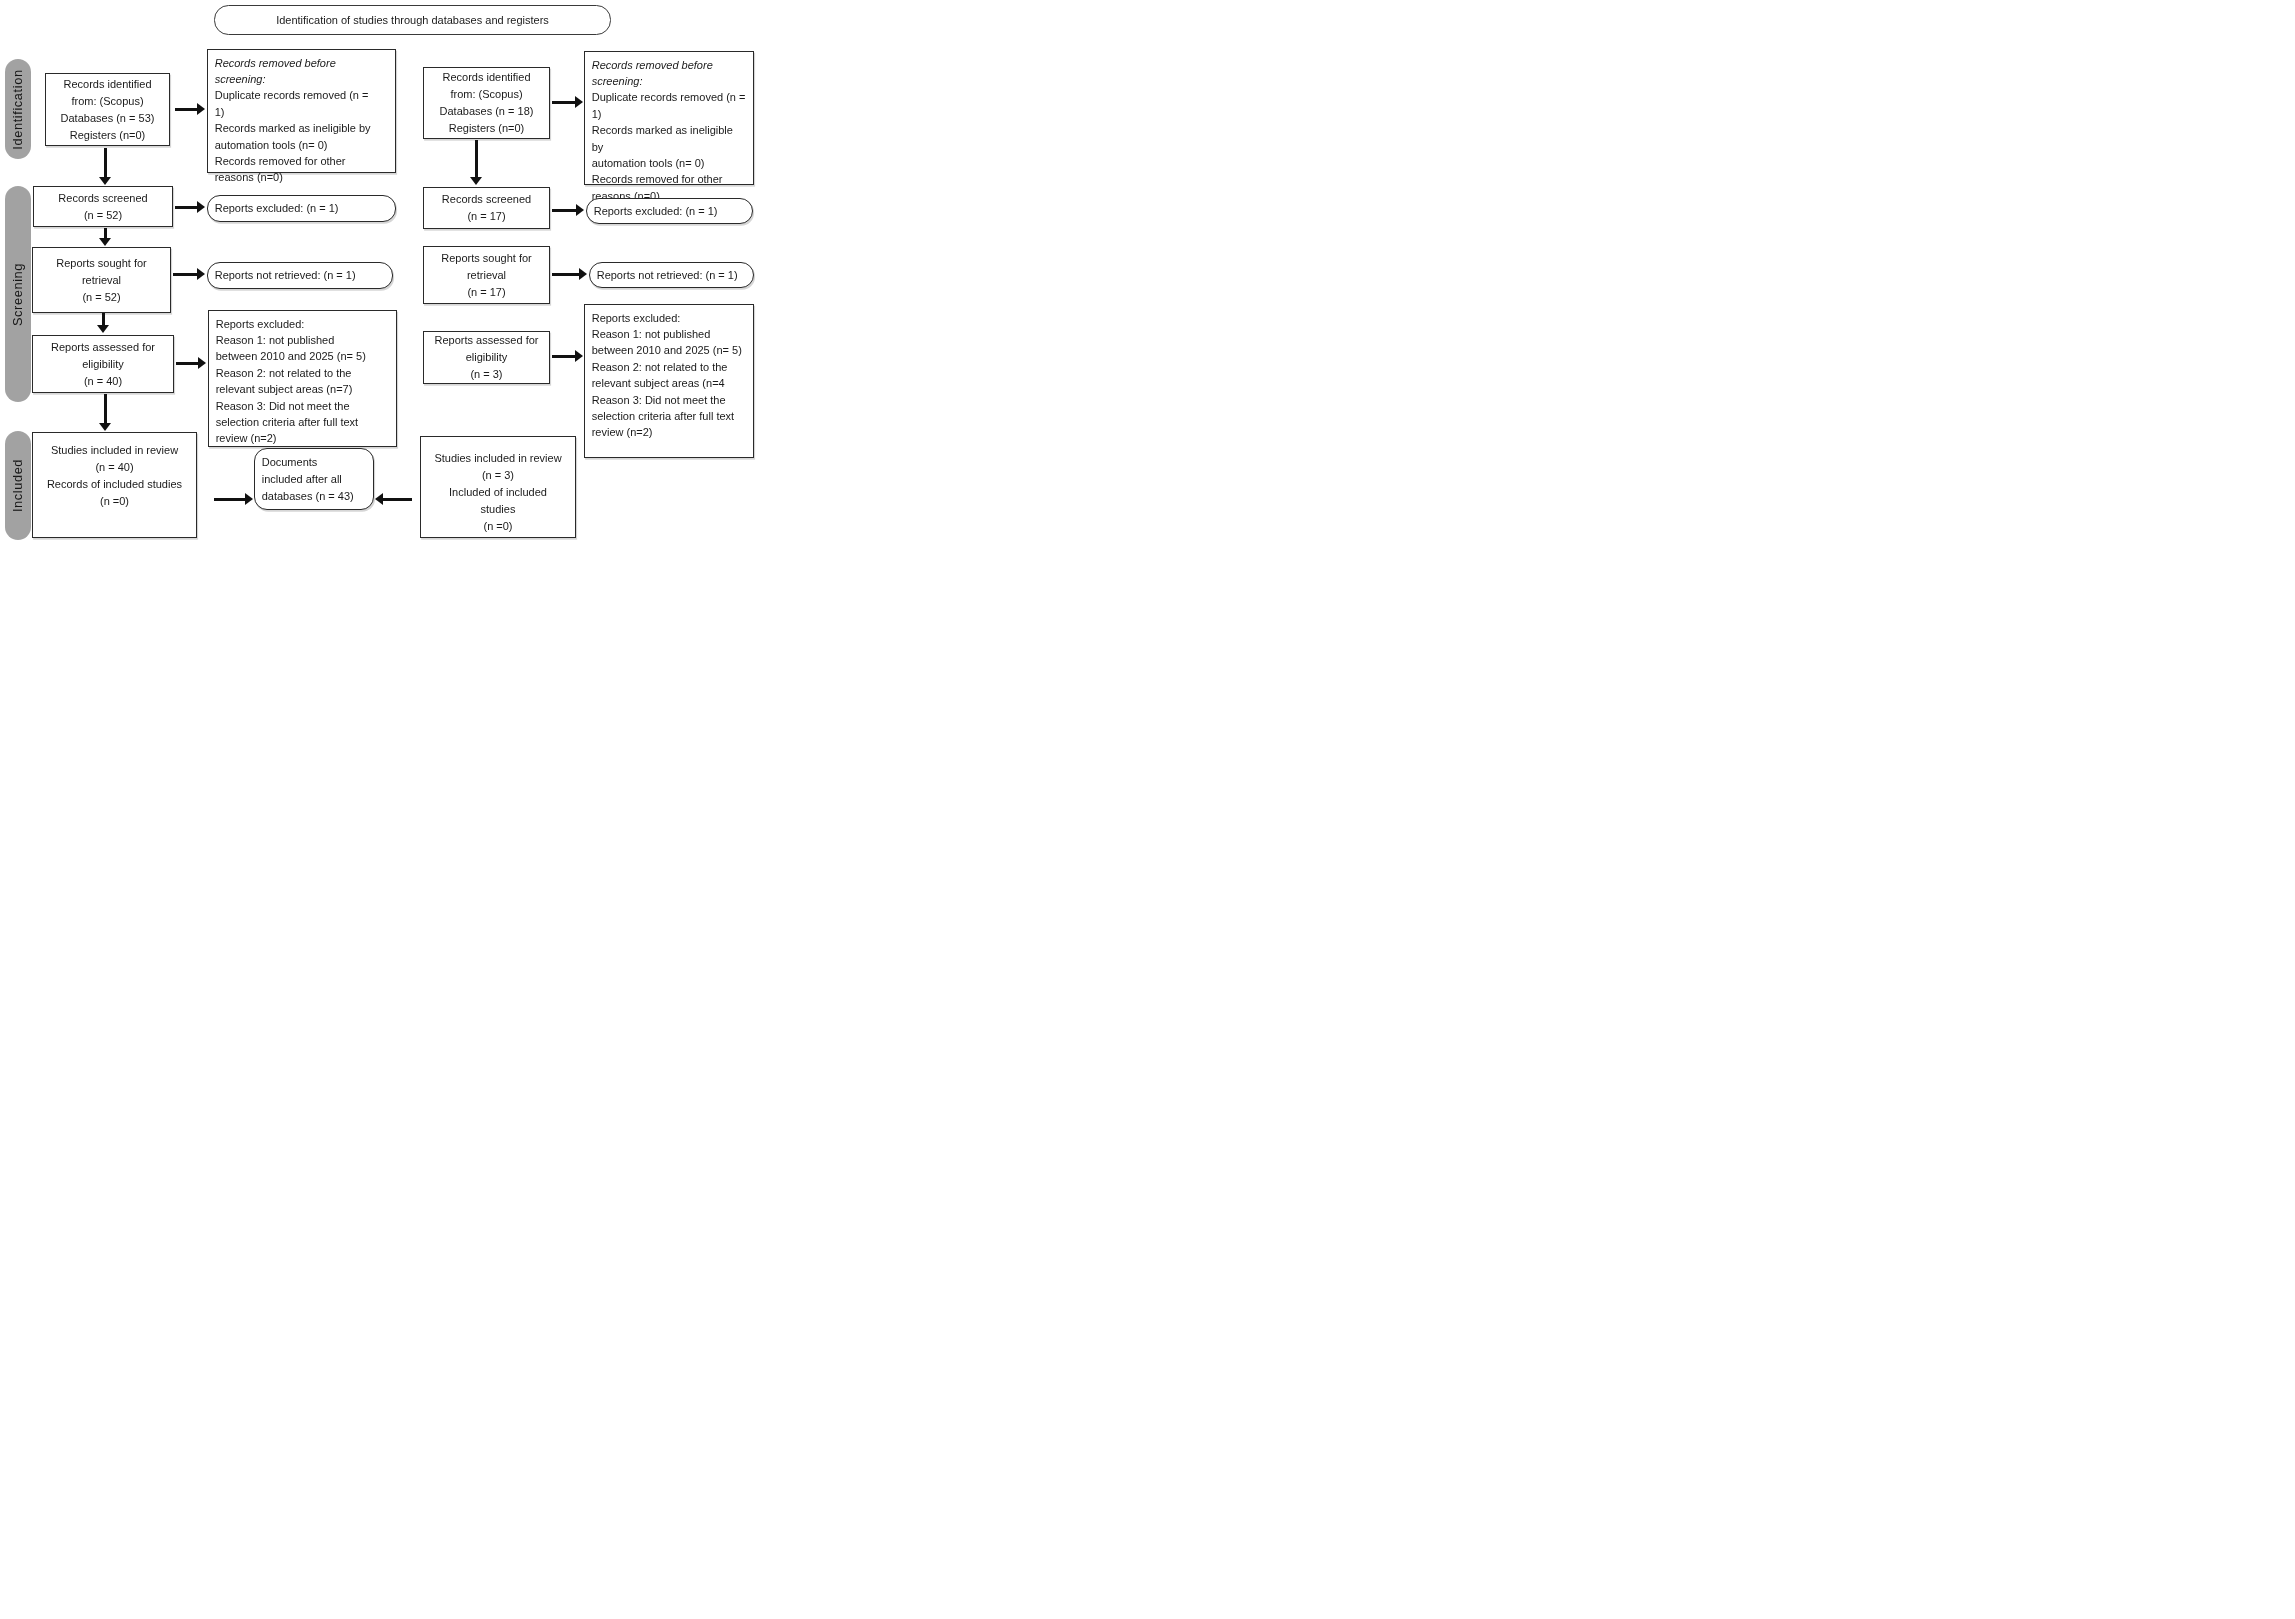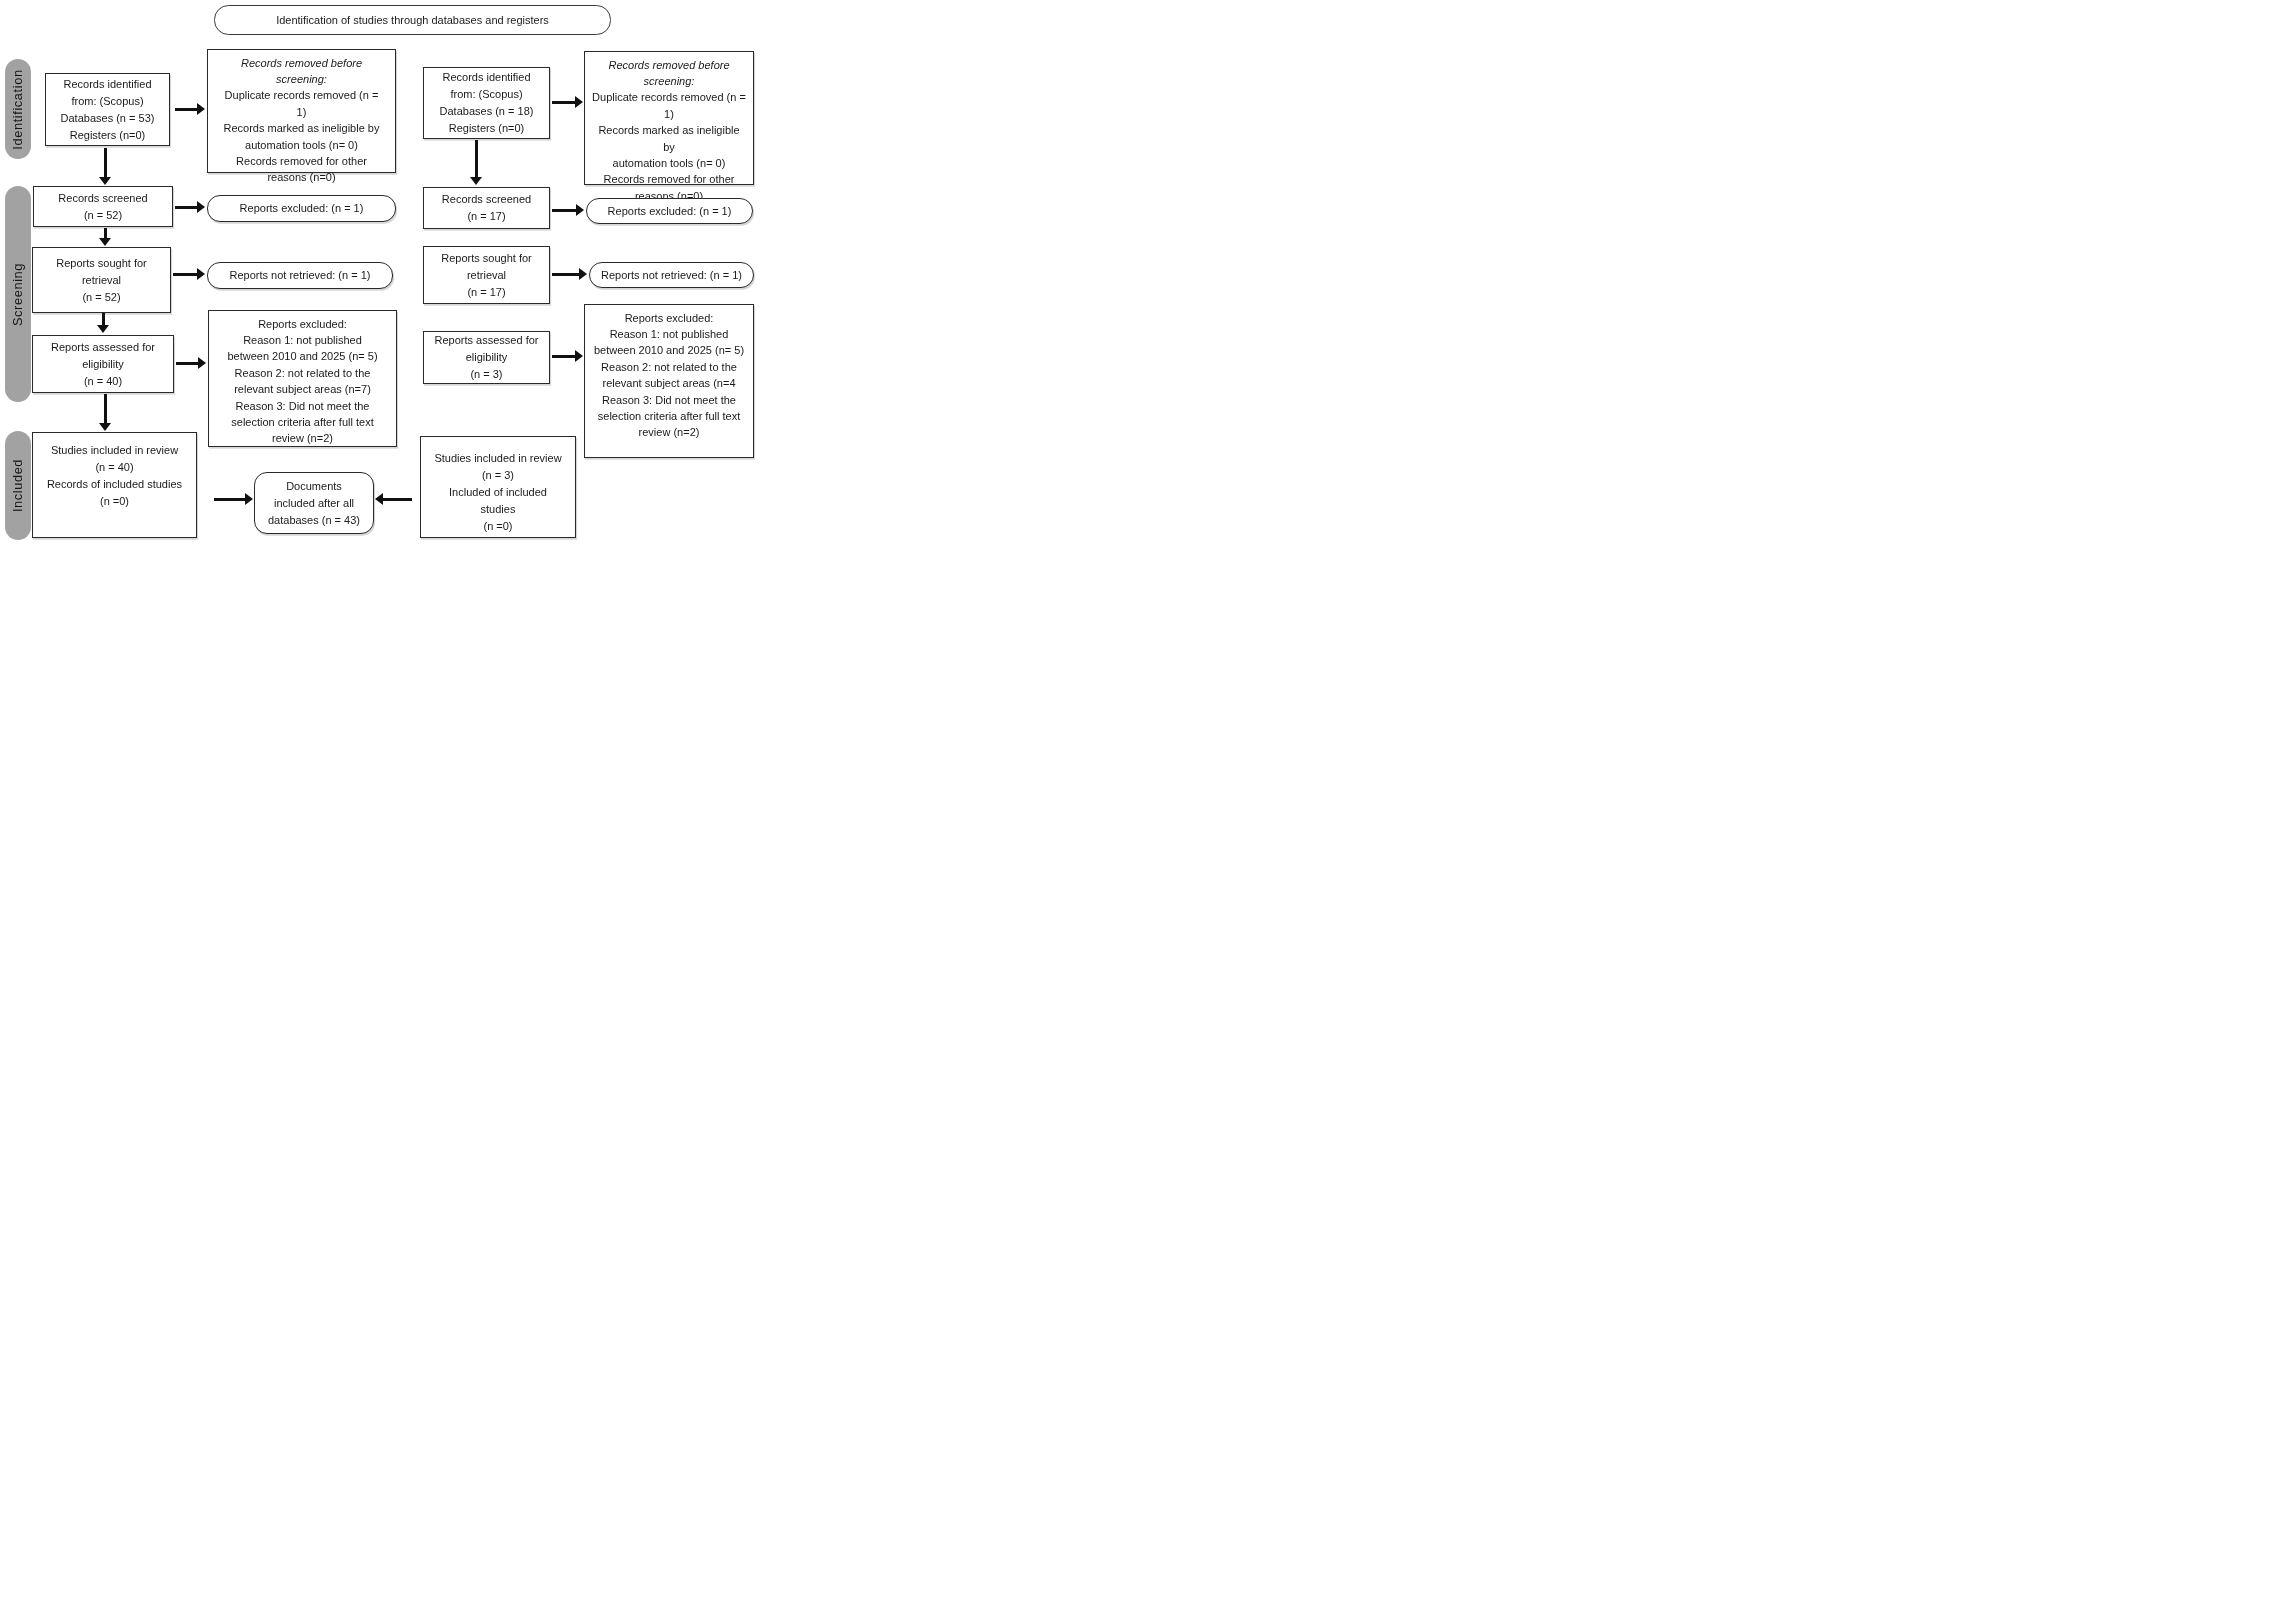--- a/index.html
+++ b/index.html
@@ -16,7 +16,7 @@
   .ctr{display:flex;flex-direction:column;align-items:center;justify-content:center;
        text-align:center;font-size:11px;line-height:17px;}
   .topal{justify-content:flex-start;padding-top:9px;}
-  .lft{font-size:11px;line-height:16.4px;padding:4.5px 6.7px;text-align:center;}
+  .lft{font-size:11px;line-height:16.4px;padding:4.5px 6.7px;text-align:left;}
   .lft.vctr{display:flex;flex-direction:column;justify-content:center;border-radius:13px;}
   .it{font-style:italic;}
   .shaft{position:absolute;background:#111;}

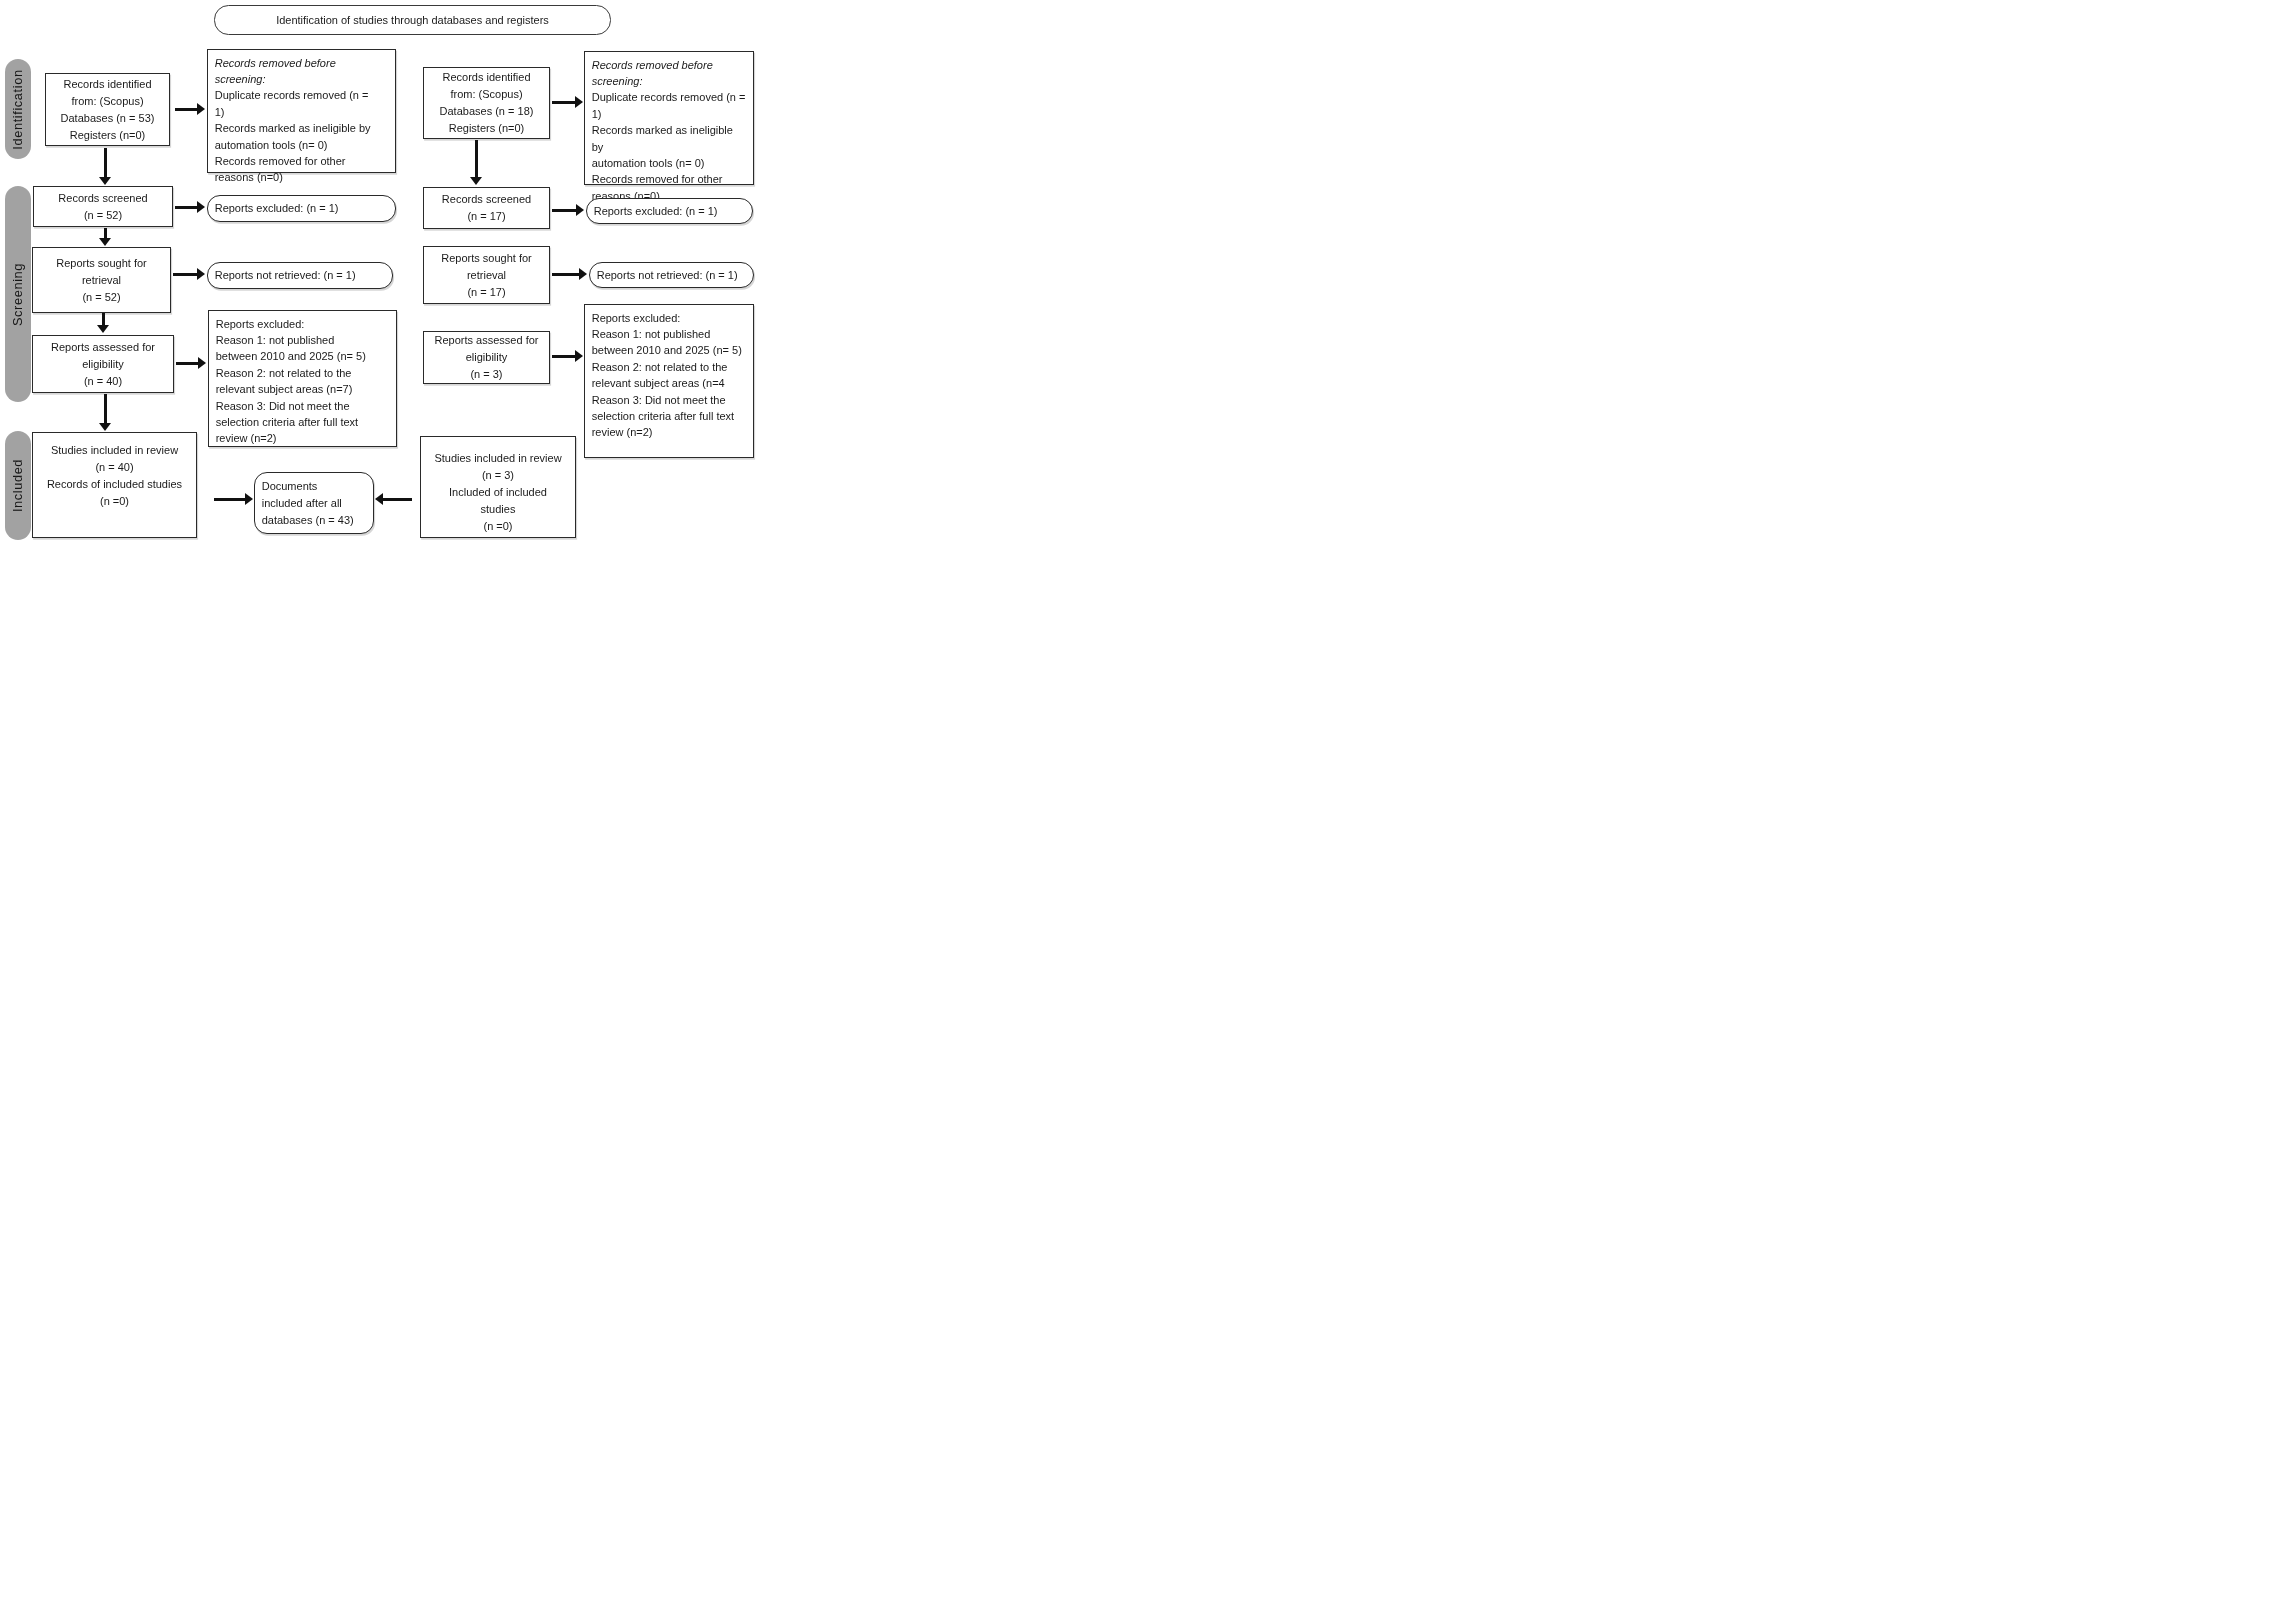--- a/index.html
+++ b/index.html
@@ -107,7 +107,7 @@
     <div>review  (n=2)</div>
   </div>
 
-  <div class="box lft vctr" style="left:254px;top:472px;width:120px;height:62px;line-height:17px;">
+  <div class="box lft vctr" style="left:254px;top:448px;width:120px;height:62px;line-height:17px;">
     <div>Documents</div>
     <div>included after all</div>
     <div>databases (n = 43)</div>

